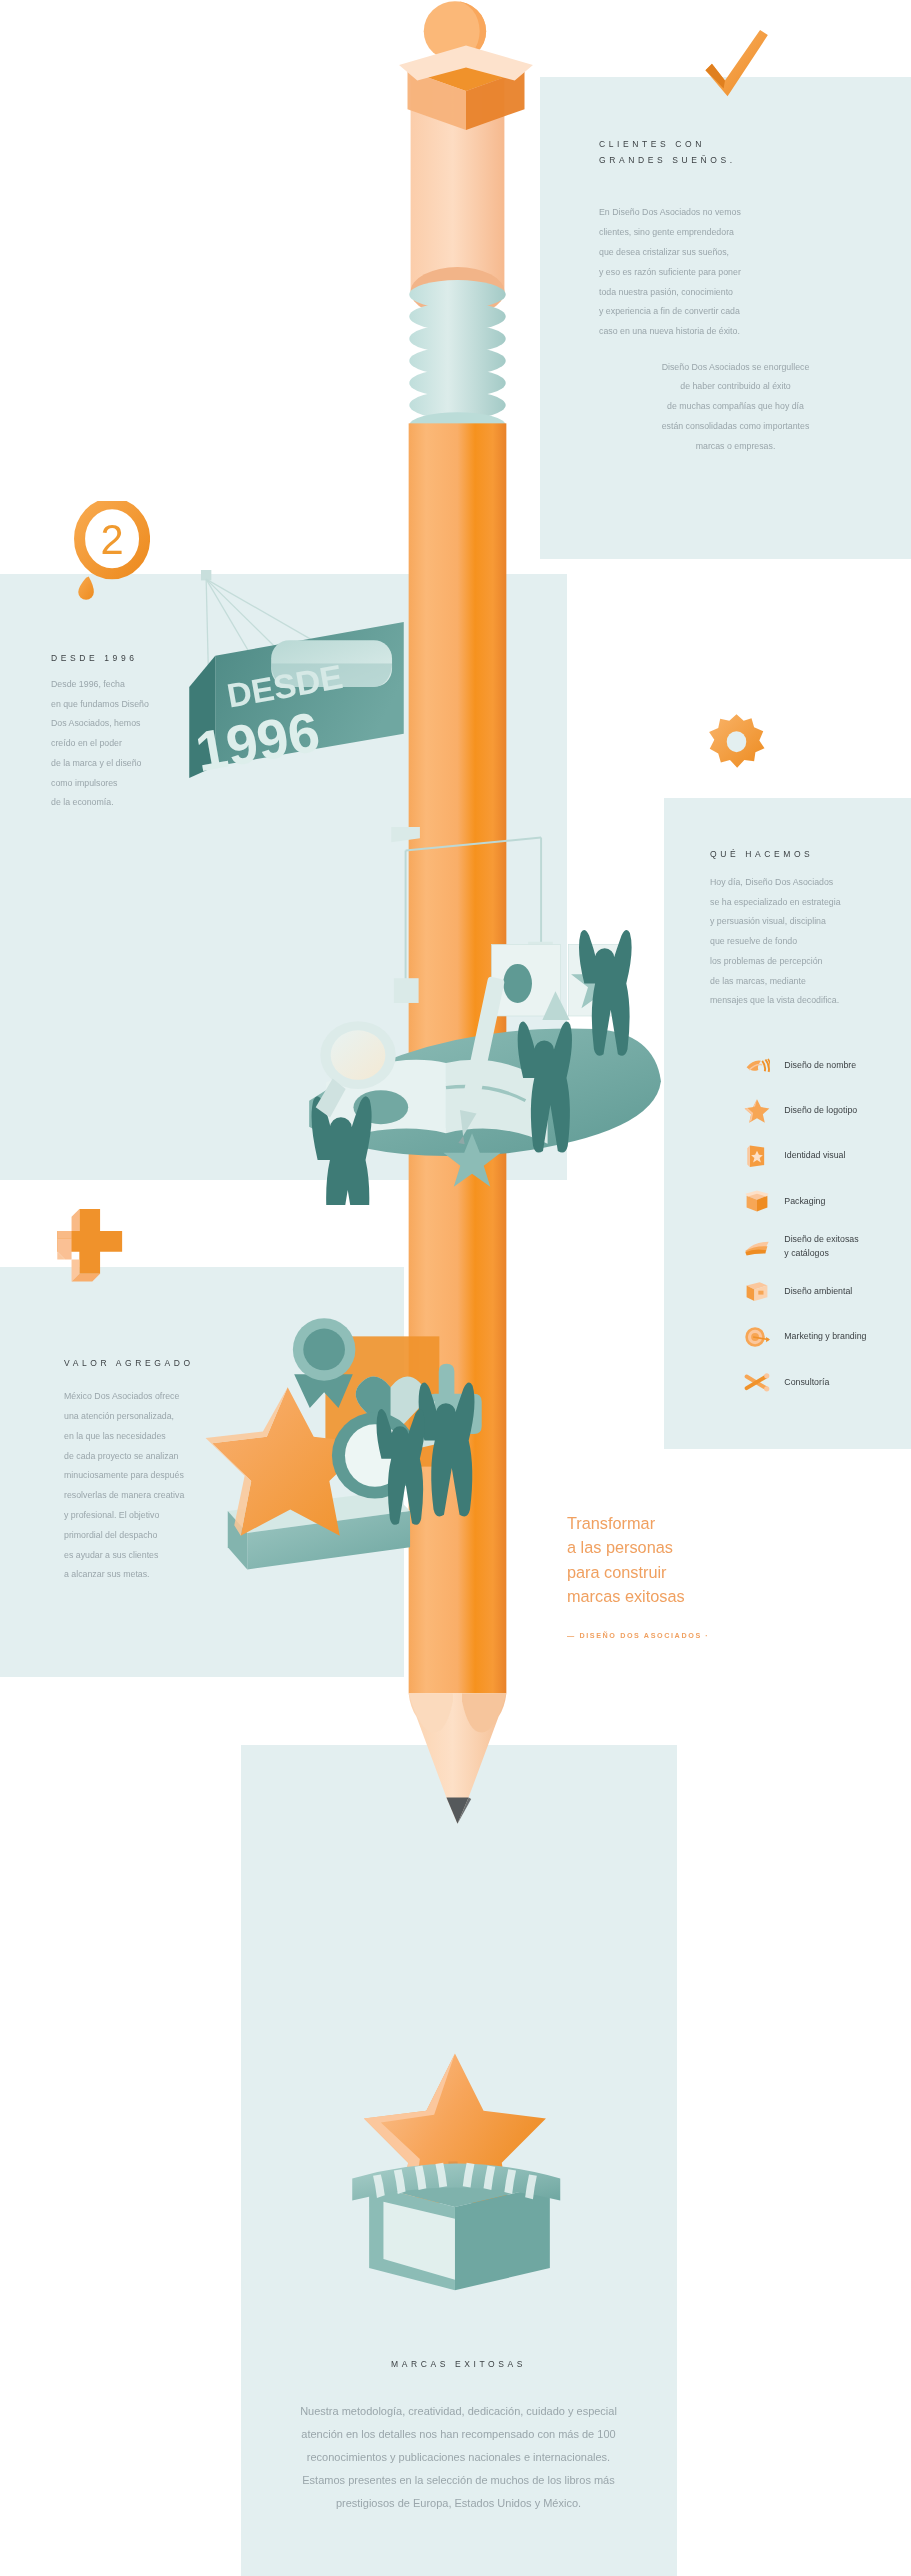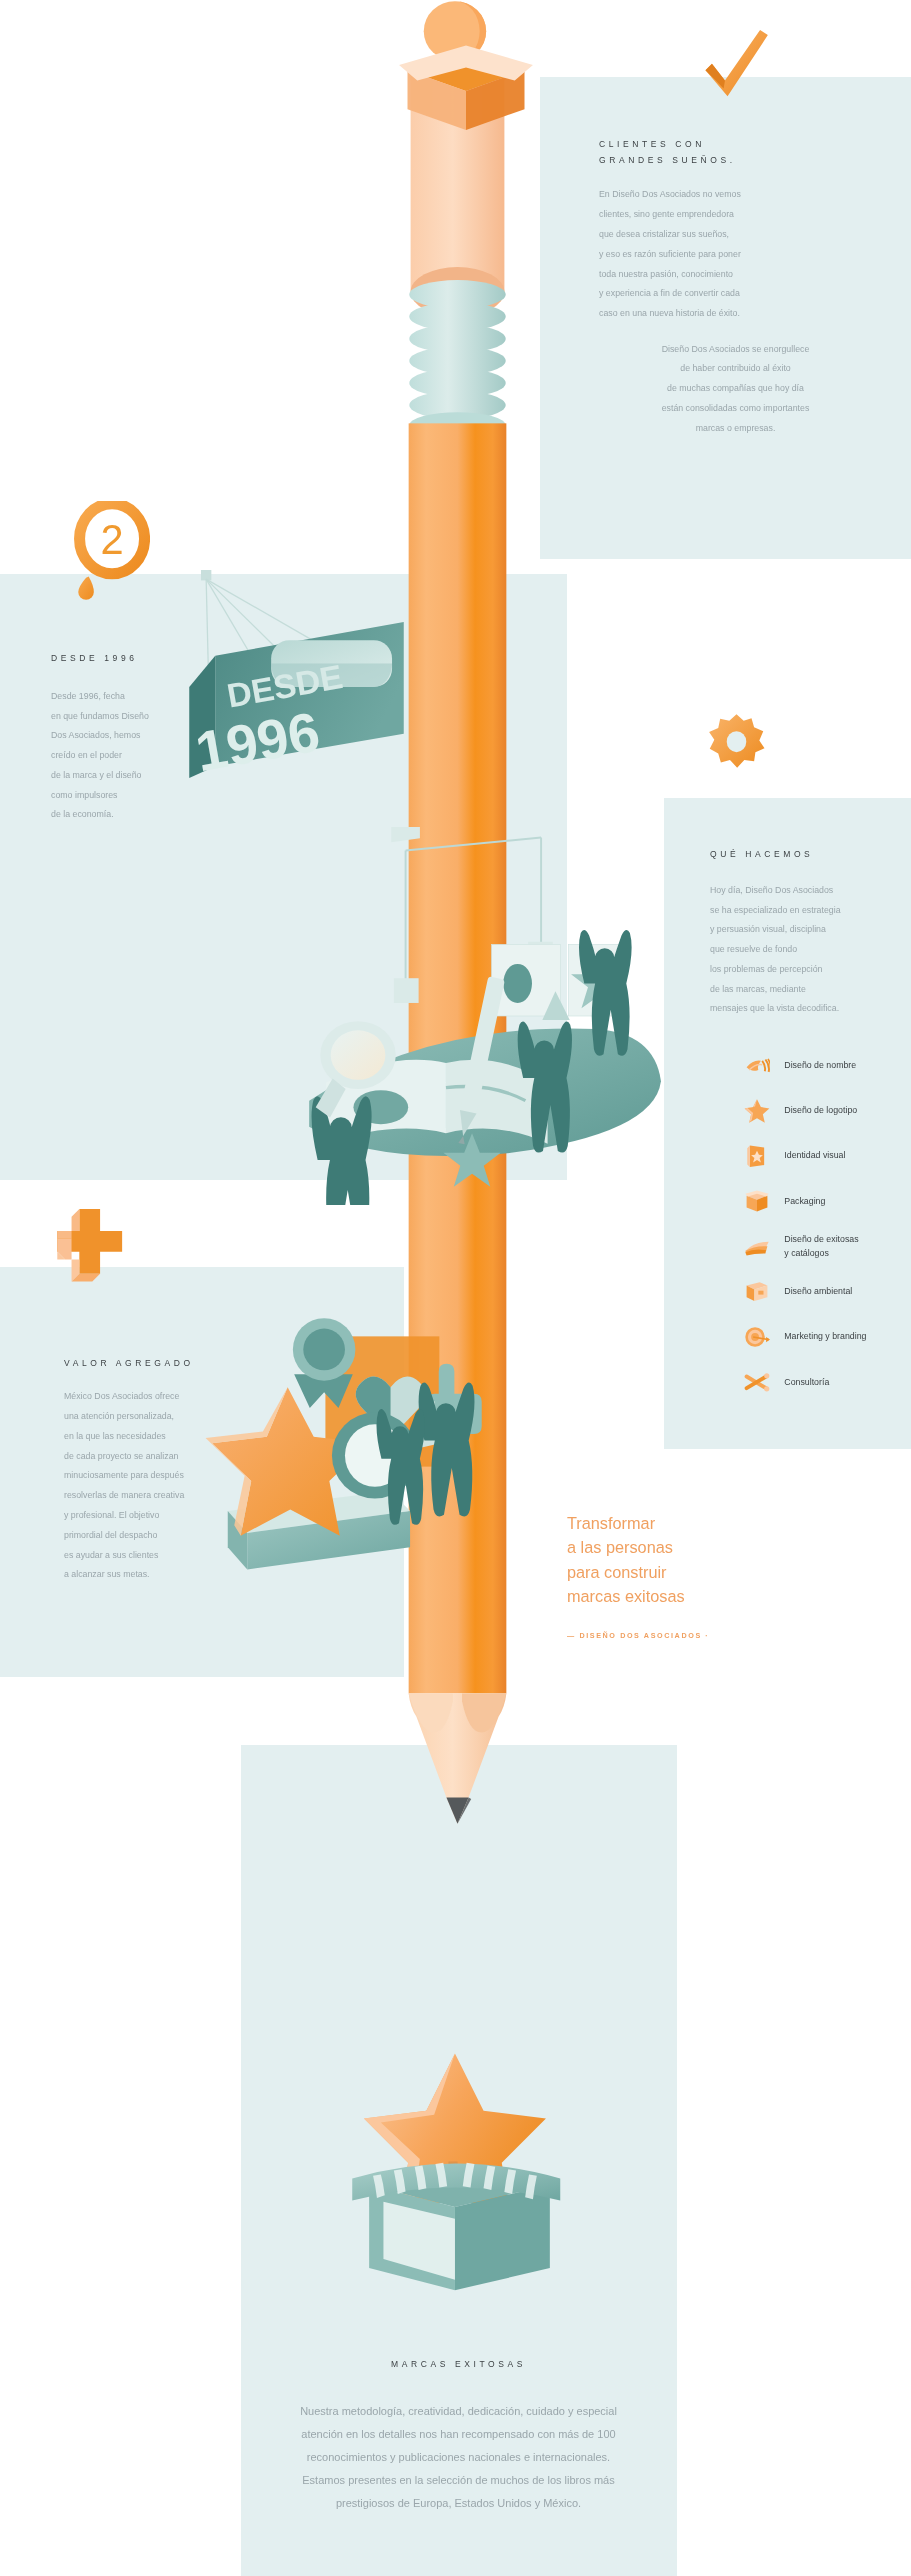--- a/index.html
+++ b/index.html
@@ -46,7 +46,7 @@
   
   .block{position:absolute;}
   .block-clientes{left:599px;top:137px;width:273px;}
-  .block-clientes .body-copy{margin-top:17px;}
+  .block-clientes .body-copy{margin-top:35px;}
   .block-clientes .body-copy + .body-copy{margin-top:15.6px;text-align:center;}
 
   .block-desde{left:51px;top:651px;width:163px;}

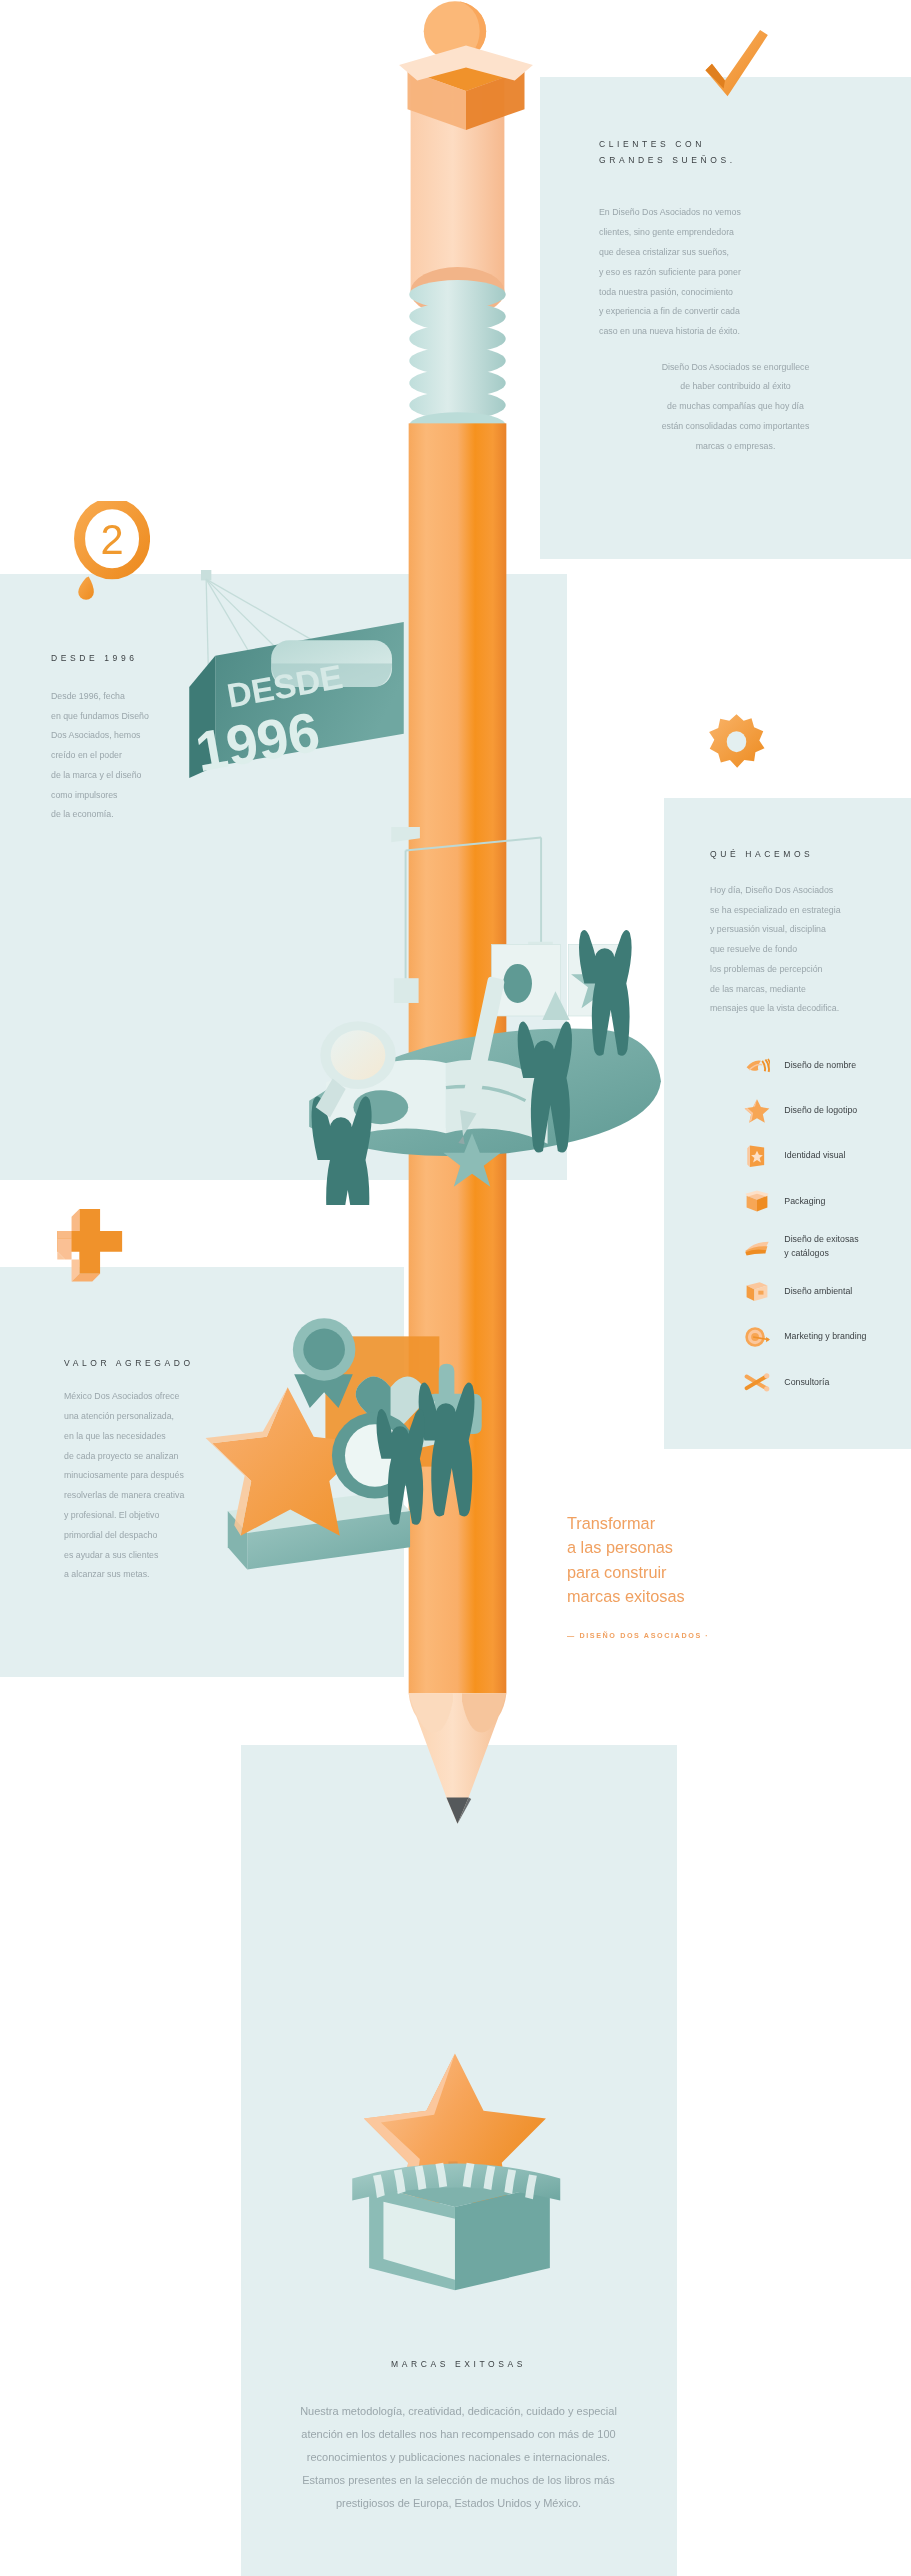--- a/index.html
+++ b/index.html
@@ -50,7 +50,7 @@
   .block-clientes .body-copy + .body-copy{margin-top:15.6px;text-align:center;}
 
   .block-desde{left:51px;top:651px;width:163px;}
-  .block-desde .body-copy{margin-top:20px;}
+  .block-desde .body-copy{margin-top:8px;}
 
   .block-quehacemos{left:710px;top:847px;width:189px;}
   .block-quehacemos .body-copy{margin-top:18px;}

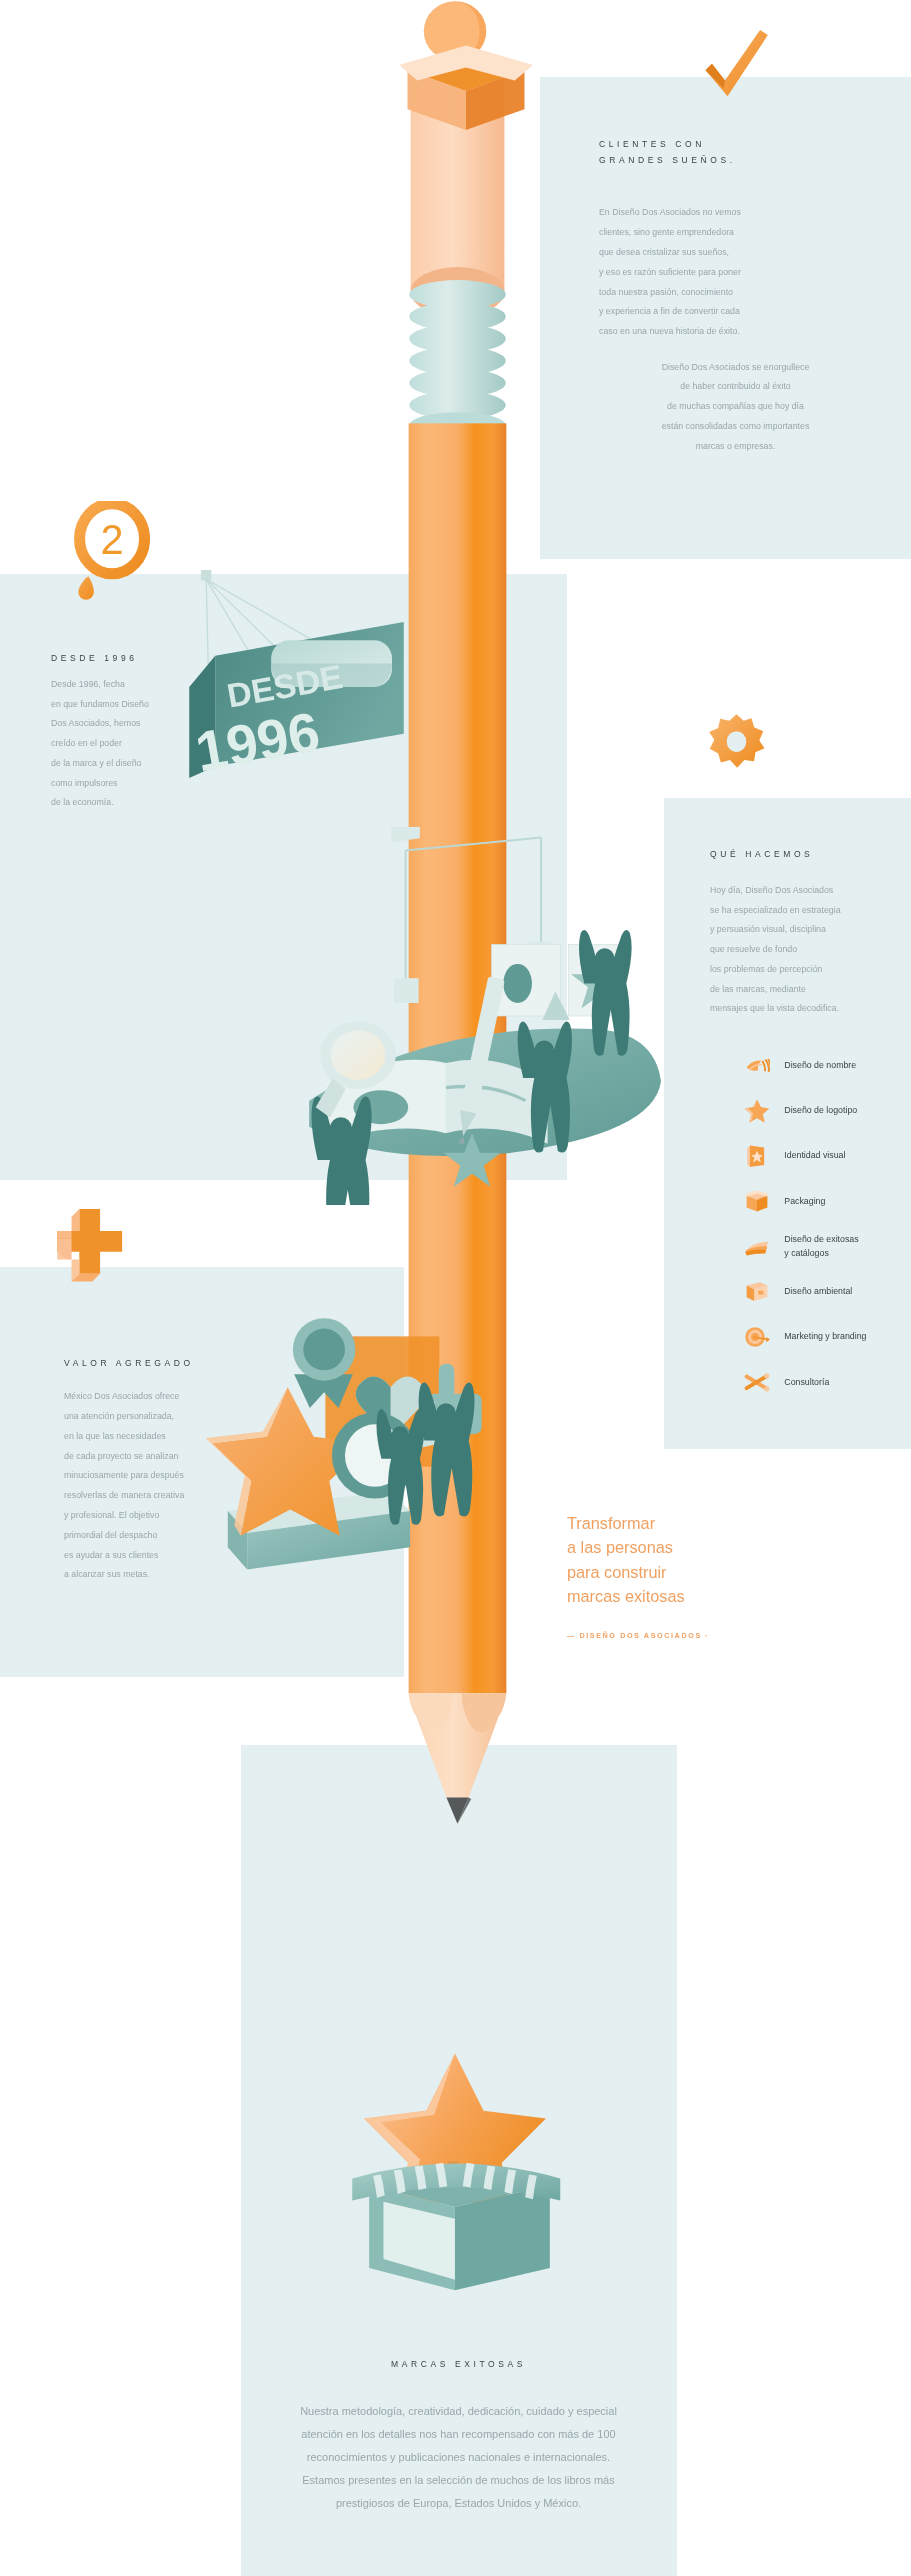--- a/index.html
+++ b/index.html
@@ -53,7 +53,7 @@
   .block-desde .body-copy{margin-top:8px;}
 
   .block-quehacemos{left:710px;top:847px;width:189px;}
-  .block-quehacemos .body-copy{margin-top:18px;}
+  .block-quehacemos .body-copy{margin-top:10px;}
 
   .block-valor{left:64px;top:1356px;width:176px;}
   .block-valor .body-copy{margin-top:15.6px;}

